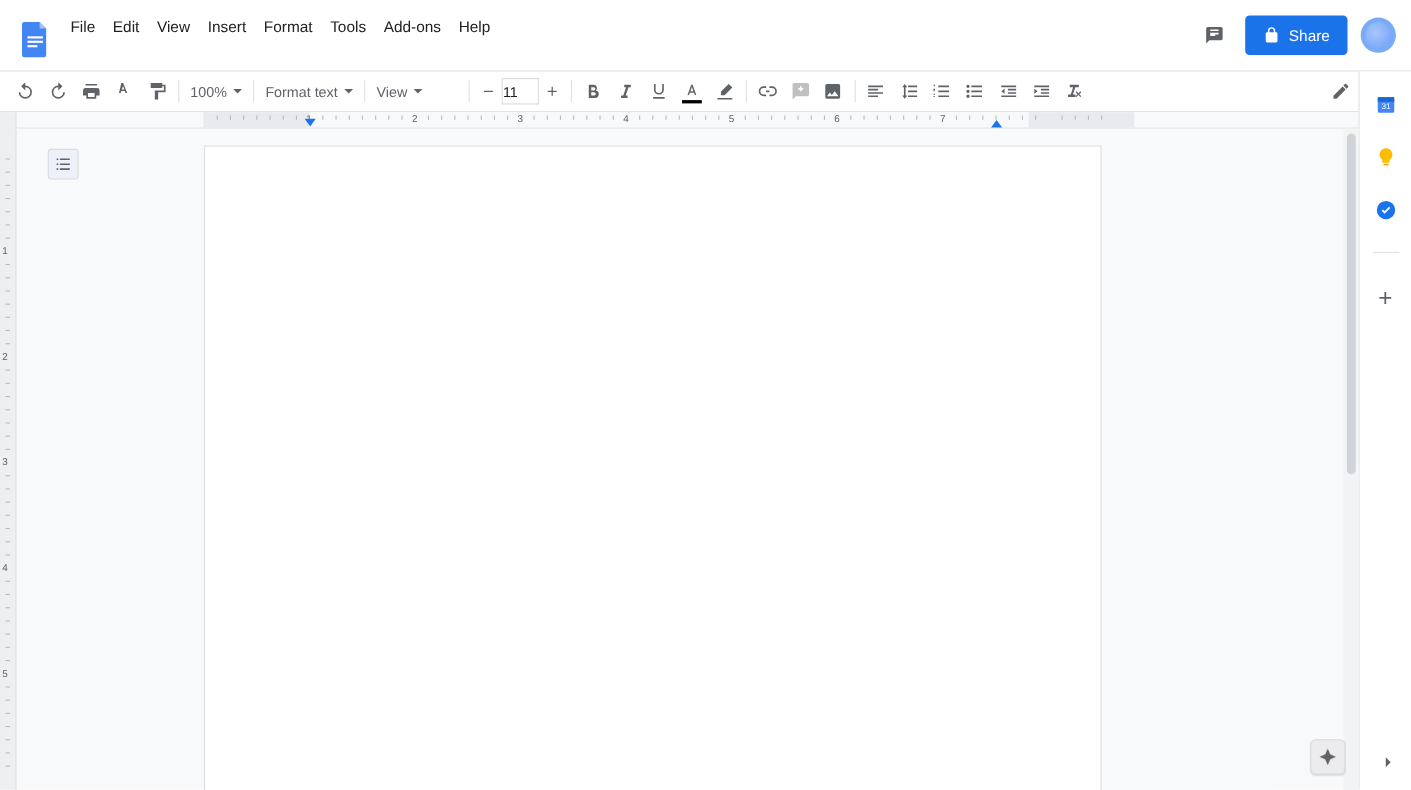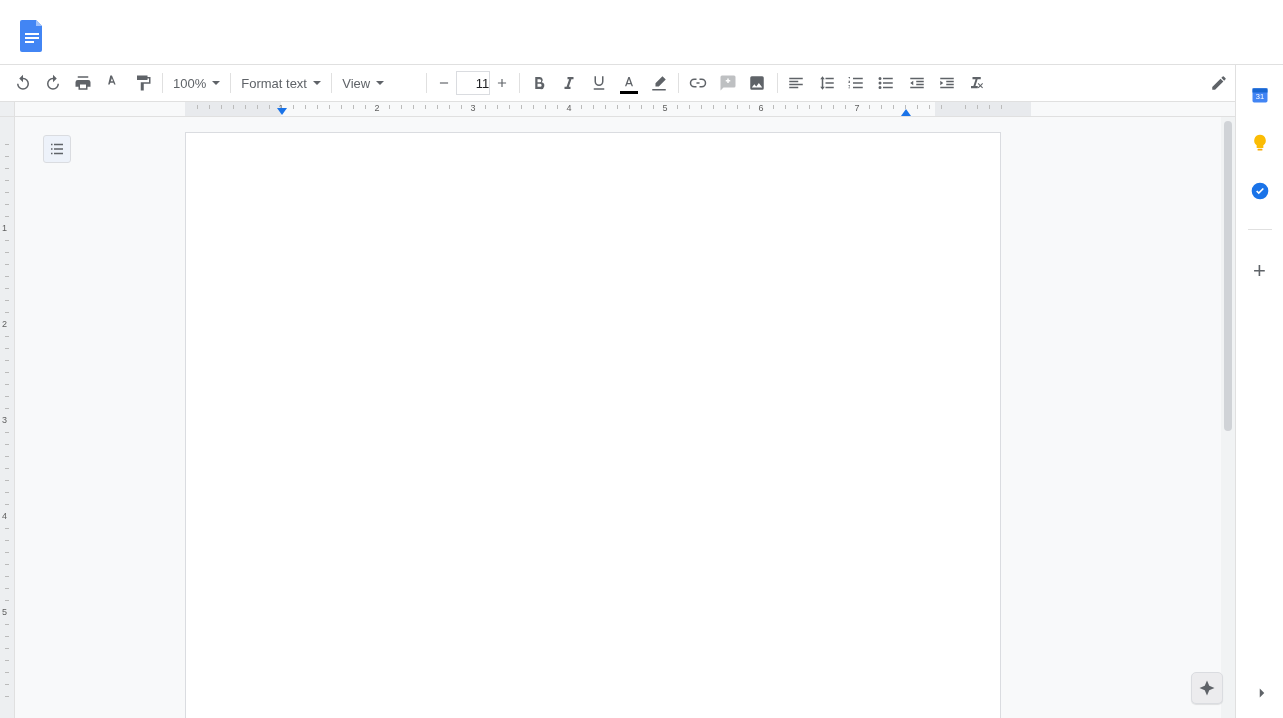--- a/index.html
+++ b/index.html
@@ -87,6 +87,16 @@
       </svg>
   </div>
   <div class="title-center">
+    <div class="menubar">
+      <div class="mitem">File</div>
+      <div class="mitem">Edit</div>
+      <div class="mitem">View</div>
+      <div class="mitem">Insert</div>
+      <div class="mitem">Format</div>
+      <div class="mitem">Tools</div>
+      <div class="mitem">Add-ons</div>
+      <div class="mitem">Help</div>
+    </div>
   </div>
 </div>
 

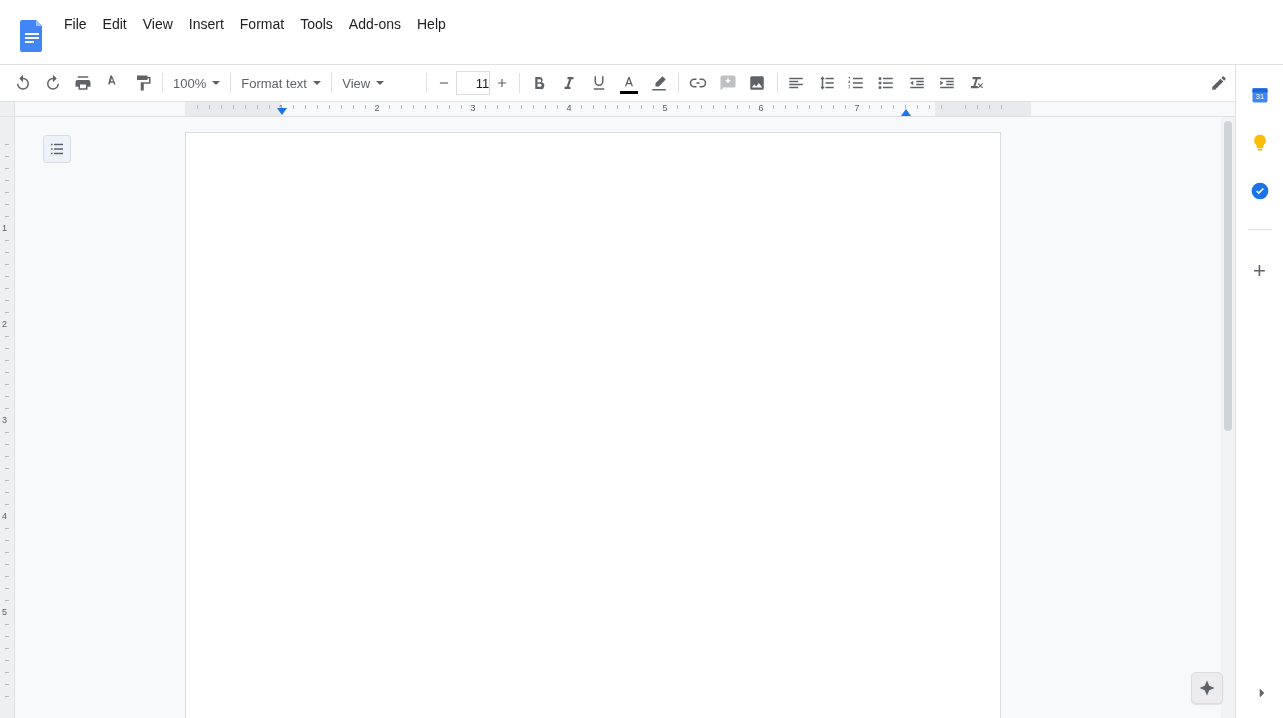--- a/index.html
+++ b/index.html
@@ -97,6 +97,23 @@
       <div class="mitem">Add-ons</div>
       <div class="mitem">Help</div>
     </div>
+  </div>
+  <div class="title-right">
+    <div class="comment-hist">
+      <svg class="ico" viewBox="0 0 24 24">
+          <path d="M20 2H4a2 2 0 0 0-2 2v18l4-4h14a2 2 0 0 0 2-2V4a2 2 0 0 0-2-2zM7 9h10v2H7zm6 4H7v-2h6zm4-6H7V5h10z"></path>
+        </svg>
+    </div>
+    <div class="share-btn">
+      <svg viewBox="0 0 24 24" style="width:16px;height:16px;fill:#fff">
+          <path d="M18 8a2 2 0 1 0-2-2 2 2 0 0 0 2 2zM6 10a2 2 0 1 0 2 2 2 2 0 0 0-2-2zm12 4a2 2 0 1 0 2 2 2 2 0 0 0-2-2z" opacity="0"></path>
+          <path d="M17 10V7h-4V5h4V2l5 4-5 4zM12 11a4 4 0 0 0-4-4H5v2h3a2 2 0 0 1 2 2v2H5v2h5v3l5-4-5-4z" opacity="0"></path>
+          <path d="M12 1a4 4 0 0 0-4 4v1h2V5a2 2 0 1 1 4 0v1h2V5a4 4 0 0 0-4-4zM7 8v11h10V8zm0-2h10a2 2 0 0 1 2 2v11a2 2 0 0 1-2 2H7a2 2 0 0 1-2-2V8a2 2 0 0 1 2-2z" opacity="0"></path>
+          <path d="M18 8h-1V6a5 5 0 0 0-10 0v2H6a2 2 0 0 0-2 2v10a2 2 0 0 0 2 2h12a2 2 0 0 0 2-2V10a2 2 0 0 0-2-2zM9 6a3 3 0 1 1 6 0v2H9z"></path>
+        </svg>
+      <span>Share</span>
+    </div>
+    <div class="avatar"></div>
   </div>
 </div>
 

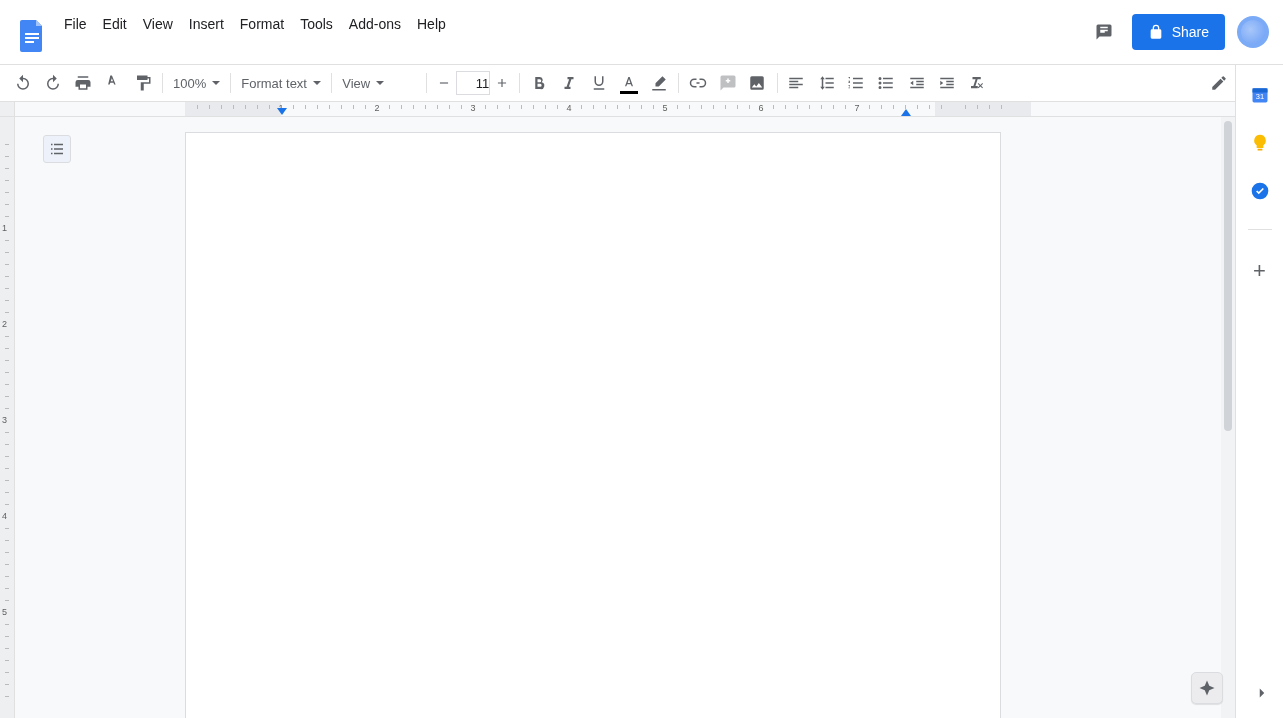--- a/index.html
+++ b/index.html
@@ -25,7 +25,7 @@
 .combo { display:flex; align-items:center; color:#5f6368; font-size:13px; padding:0 6px; height:26px; cursor:pointer; gap:6px; }
 .combo .caret { border-top:4px solid #5f6368; border-left:4px solid transparent; border-right:4px solid transparent; }
 .fontsize-box { display:flex; align-items:center; border:1px solid transparent; }
-.fsz-input { width:34px; height:24px; border:1px solid #dadce0; text-align:right; font-size:13px; color:#202124; background:#fff; }
+.fsz-input { width:34px; height:24px; border:1px solid #dadce0; text-align:left; font-size:13px; color:#202124; background:#fff; }
 .step { width:24px; height:24px; display:flex; align-items:center; justify-content:center; color:#5f6368; cursor:pointer; }
 .underlineA { position:relative; }
 .underlineA::after { content:""; position:absolute; left:4px; right:4px; bottom:2px; height:3px; background:#000; }

